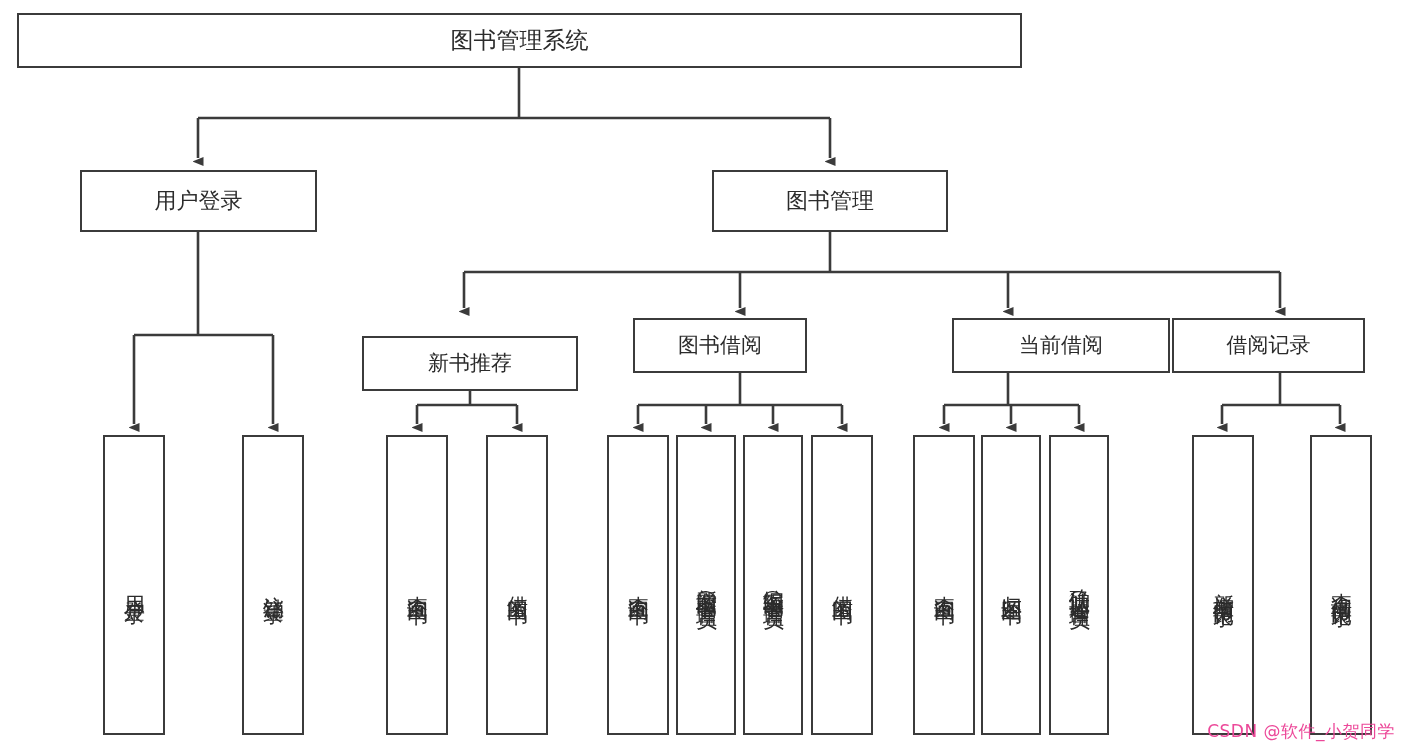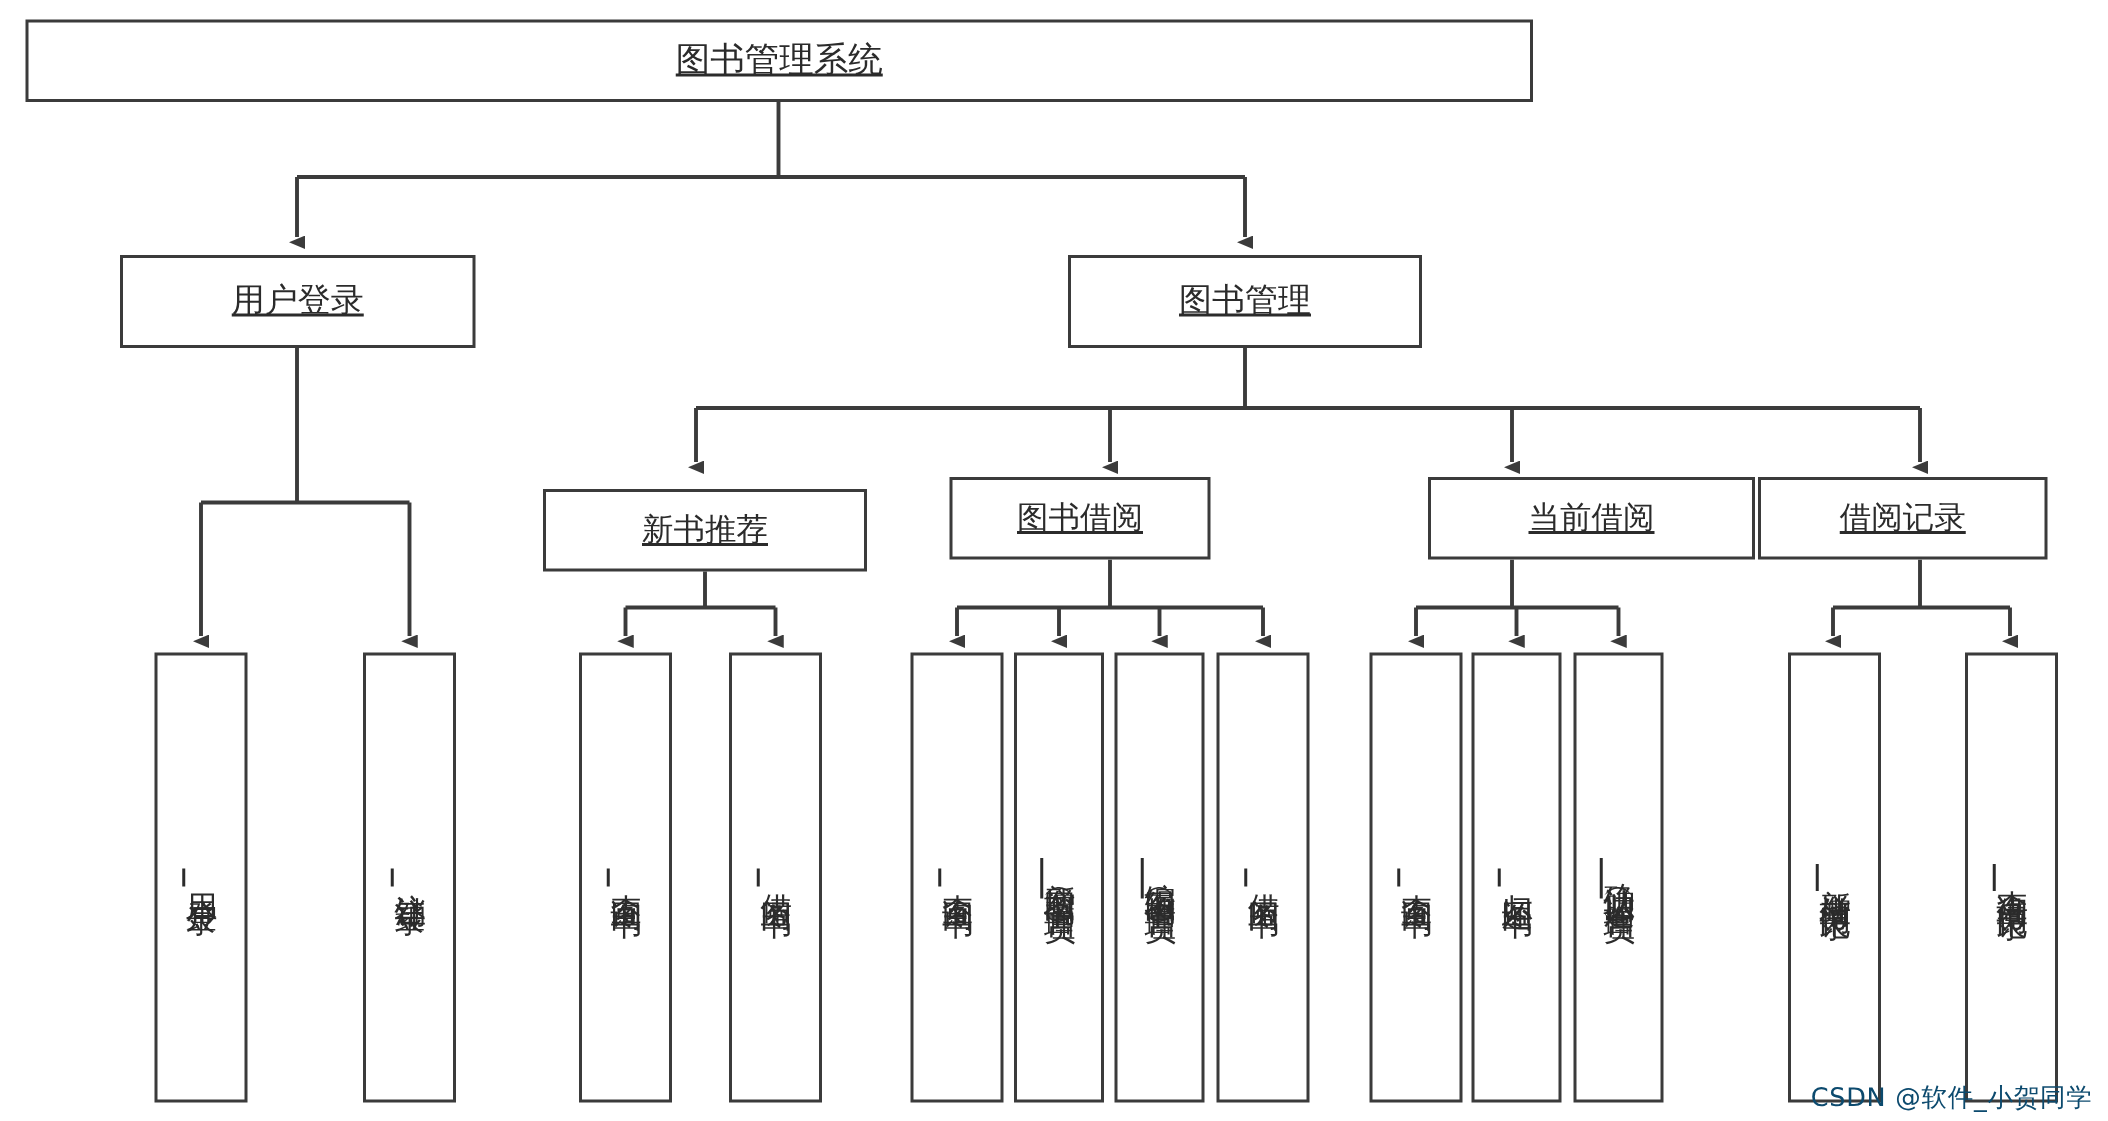--- a/index.html
+++ b/index.html
@@ -40,7 +40,6 @@
     line-height: 1.18;
     white-space: nowrap;
     text-align: center;
-    text-decoration: underline;
   }
   .node.root .node-label {
     font-size: 23px;

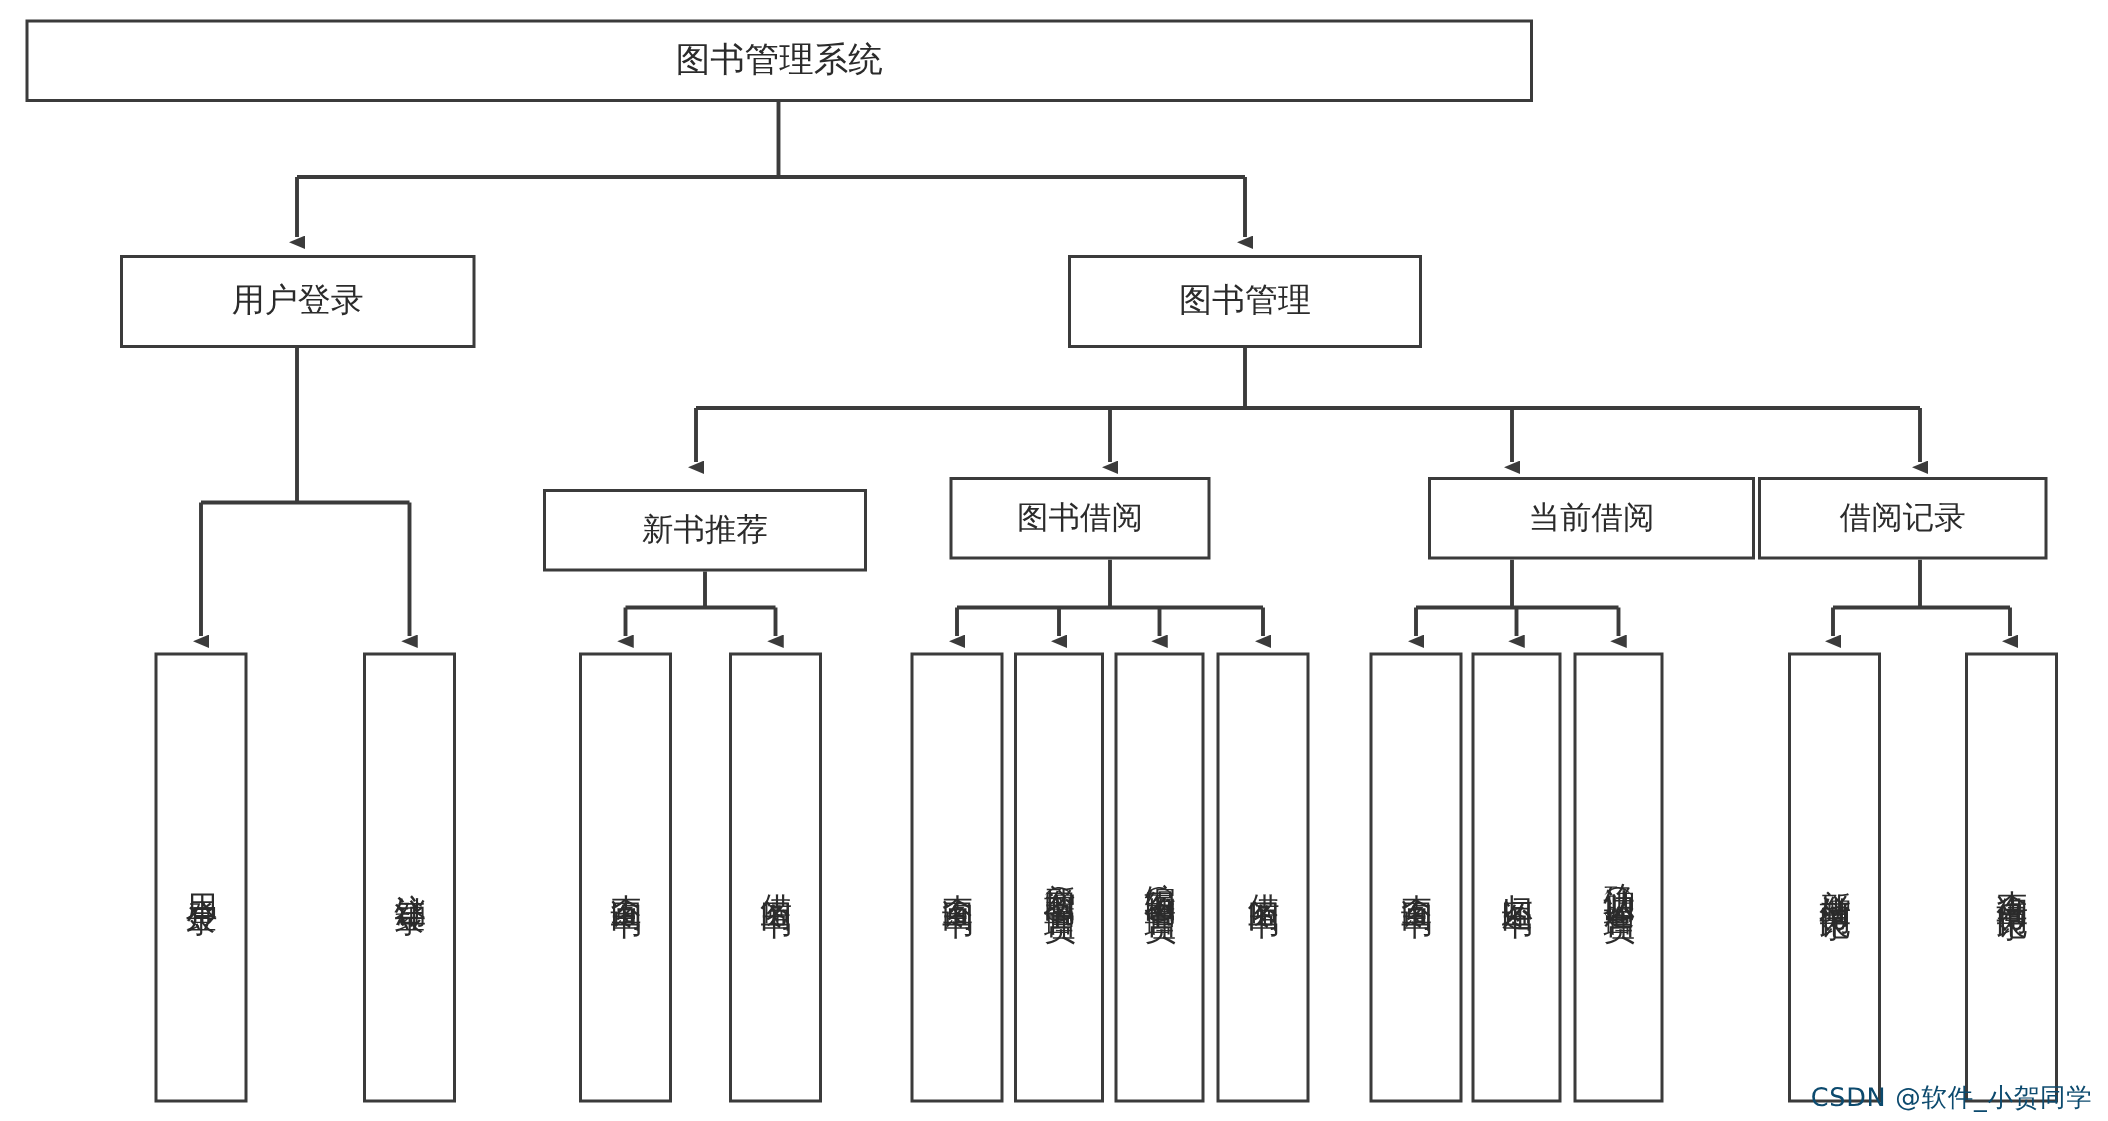--- a/index.html
+++ b/index.html
@@ -144,7 +144,7 @@
     <span class="node-label">图书管理</span>
   </div>
 
-  <div class="node level3" style="left:362px; top:326px; width:216px; height:55px;">
+  <div class="node level3" style="left:362px; top:336px; width:216px; height:55px;">
     <span class="node-label">新书推荐</span>
   </div>
 

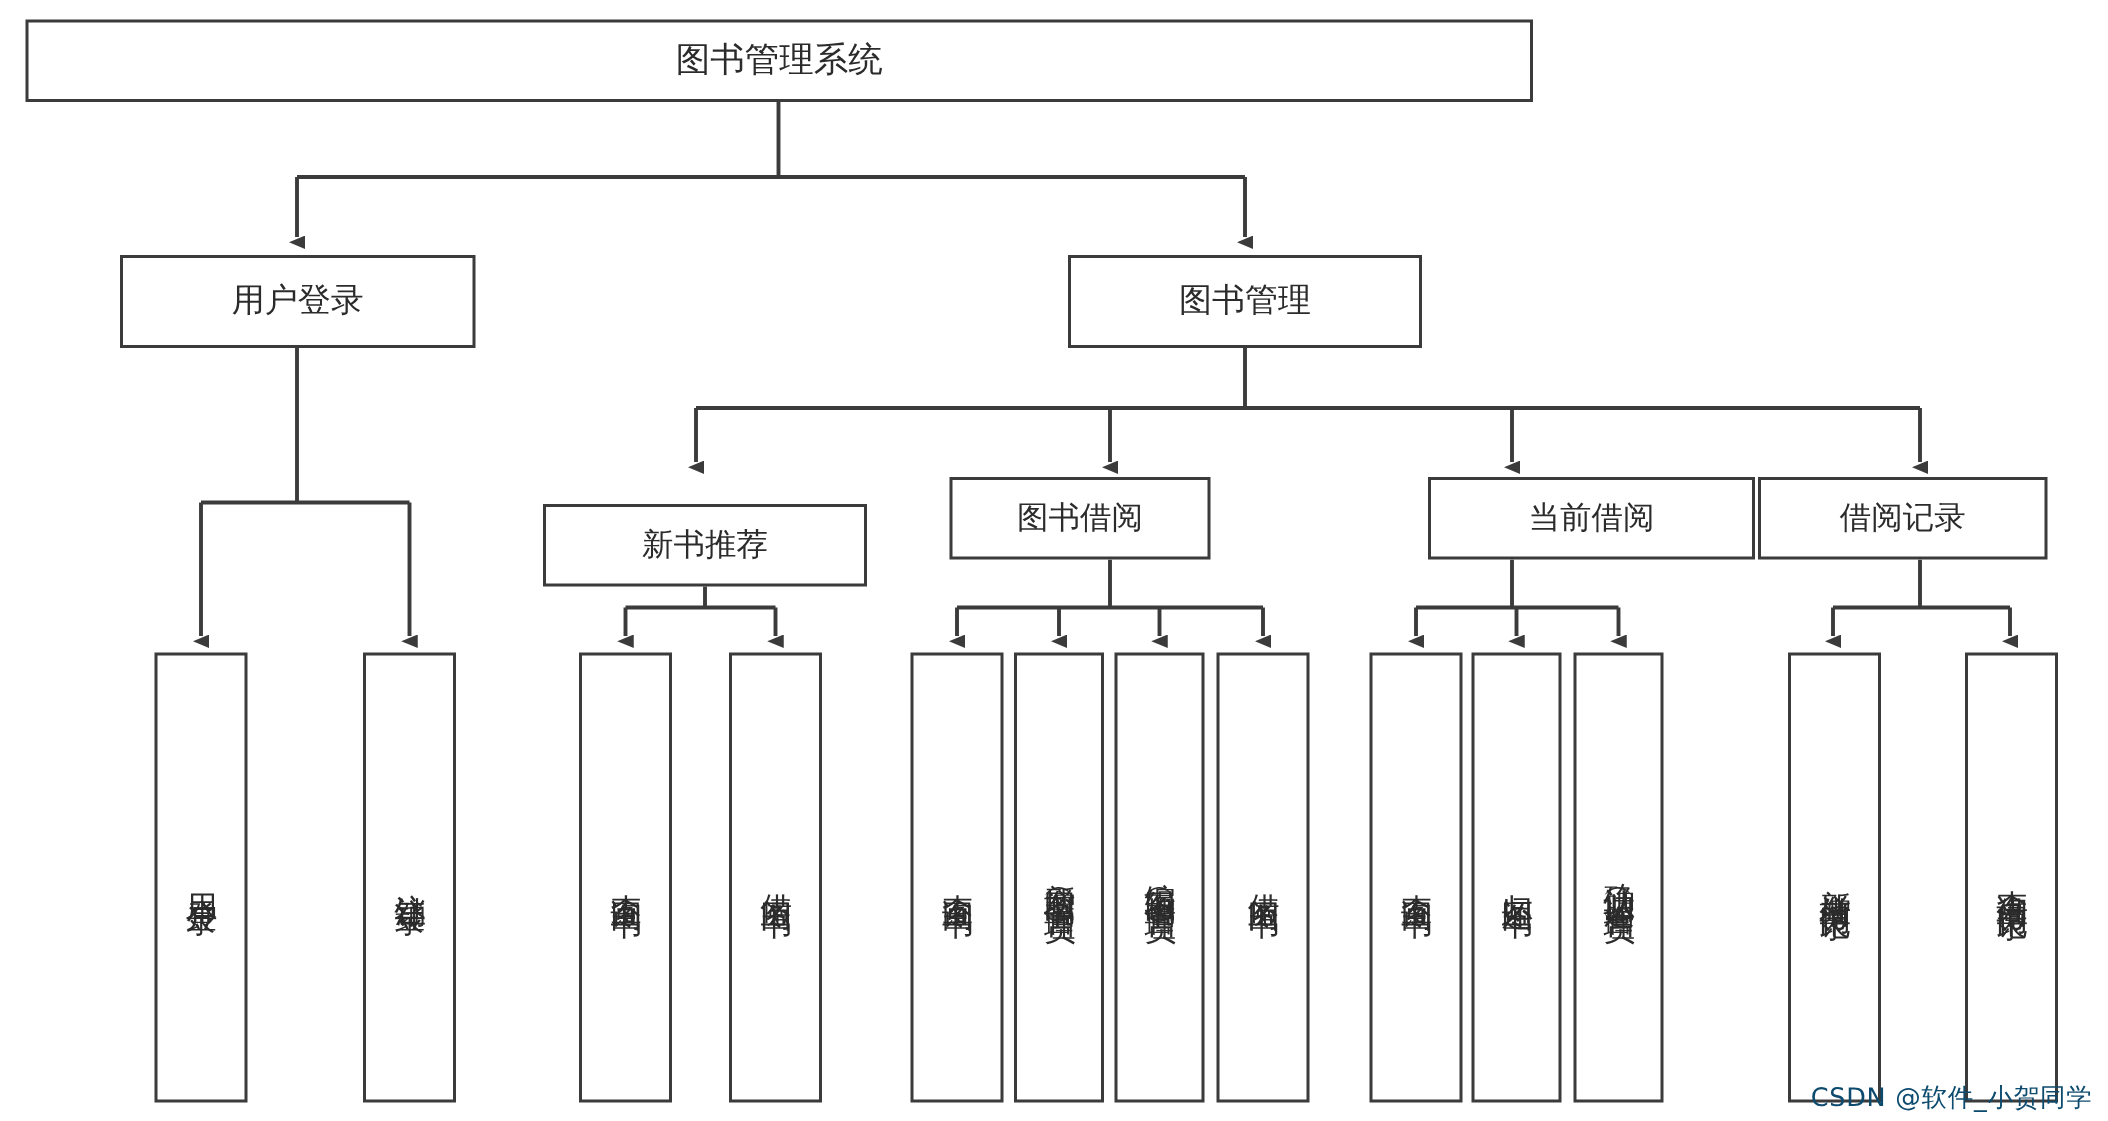--- a/index.html
+++ b/index.html
@@ -69,7 +69,7 @@
     right: 10px;
     bottom: 4px;
     font-size: 17px;
-    color: #0c4a6e;
+    color: #ec4899;
     letter-spacing: 0.5px;
     z-index: 5;
     white-space: nowrap;

